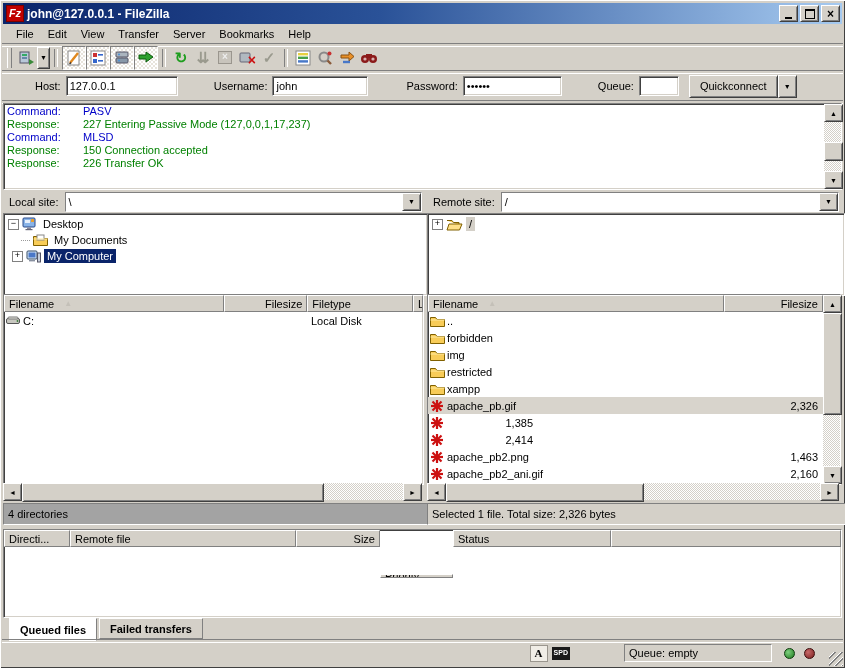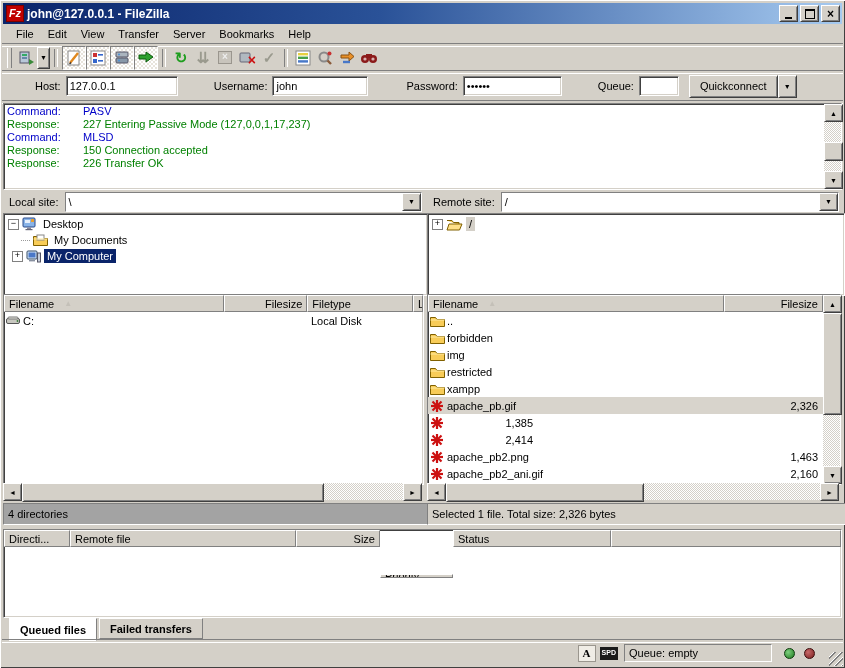--- a/index.html
+++ b/index.html
@@ -110,7 +110,7 @@
   .ascii-badge{width:16px;height:15px;background:#f0ede6;border:1px solid #9a968e;display:flex;align-items:center;justify-content:center;
      font-family:"Liberation Serif",serif;font-weight:bold;font-size:11px;margin-right:4px;}
   .spd-badge{height:11px;background:#1a1a1a;color:#fff;font-size:7px;font-weight:bold;padding:1px 2px;line-height:9px;margin-right:6px;letter-spacing:0;}
-  .queue-field{width:138px;height:16px;display:flex;align-items:center;padding:0 4px;background:#d4d0c8;margin-right:12px;}
+  .queue-field{width:138px;height:16px;display:flex;align-items:center;padding:0 4px;background:#d4d0c8;margin-right:12px;margin-left:48px;}
   .light{width:9px;height:9px;border-radius:50%;margin-right:9px;}
   .light-green{background:radial-gradient(circle at 35% 35%,#7fd07f,#1e7a1e);border:1px solid #0c3c0c;}
   .light-red{background:radial-gradient(circle at 35% 35%,#c86a6a,#7a1e1e);border:1px solid #3c0c0c;}

